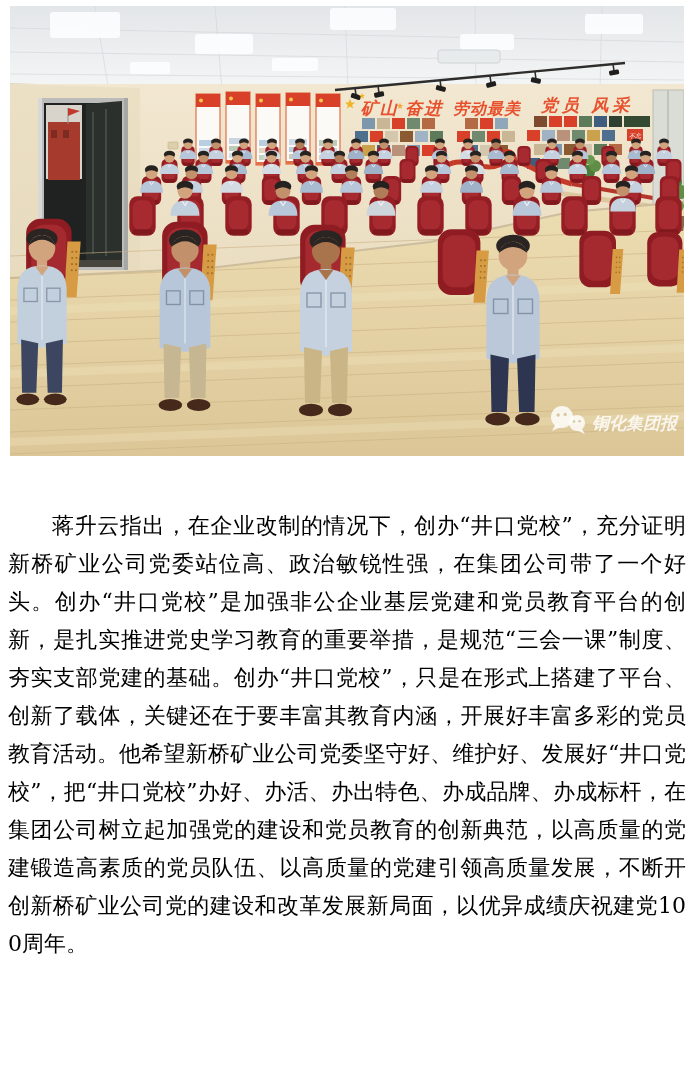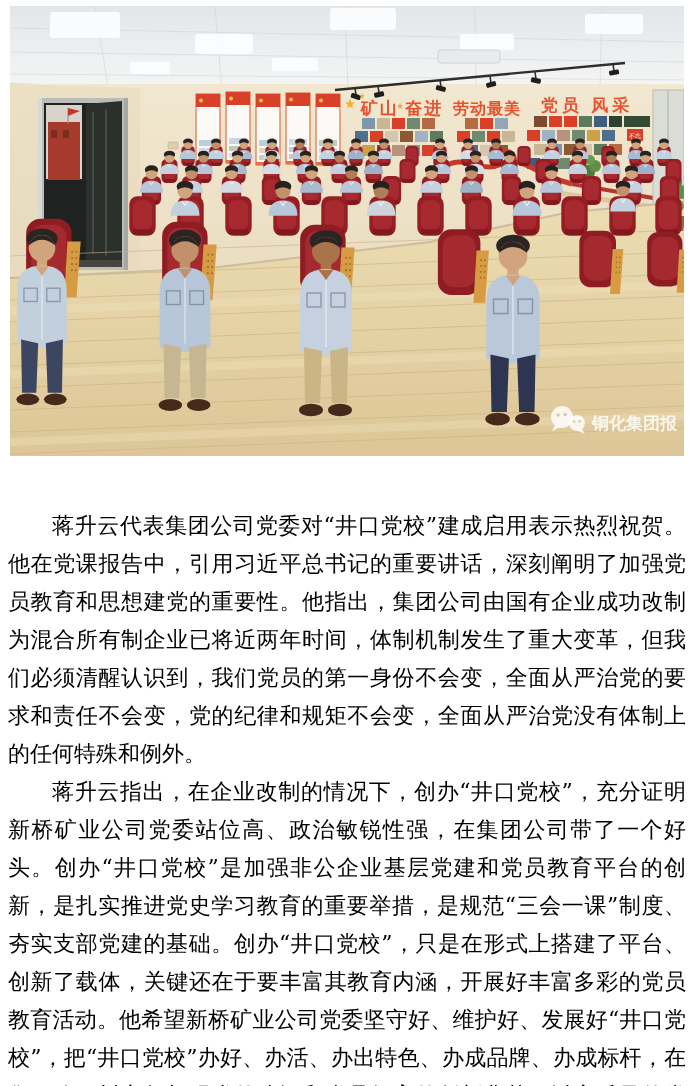--- a/index.html
+++ b/index.html
@@ -5,7 +5,7 @@
   html,body{margin:0;padding:0;background:#ffffff;}
   .page{width:694px;height:1086px;margin:0 auto;background:#fff;overflow:hidden;position:relative;
         font-family:"DejaVu Serif",serif;}
-  .photo-wrap{margin:6px 10px 0 10px;width:674px;height:488px;}
+  .photo-wrap{margin:6px 10px 0 10px;width:674px;height:488px;font-style:italic;}
   .photo-wrap svg{display:block;width:674px;height:450px;}
   .article{padding:13px 8px 0 8px;color:#000;}
   .article p{margin:0;font-size:22px;line-height:38px;text-align:justify;text-indent:2em;

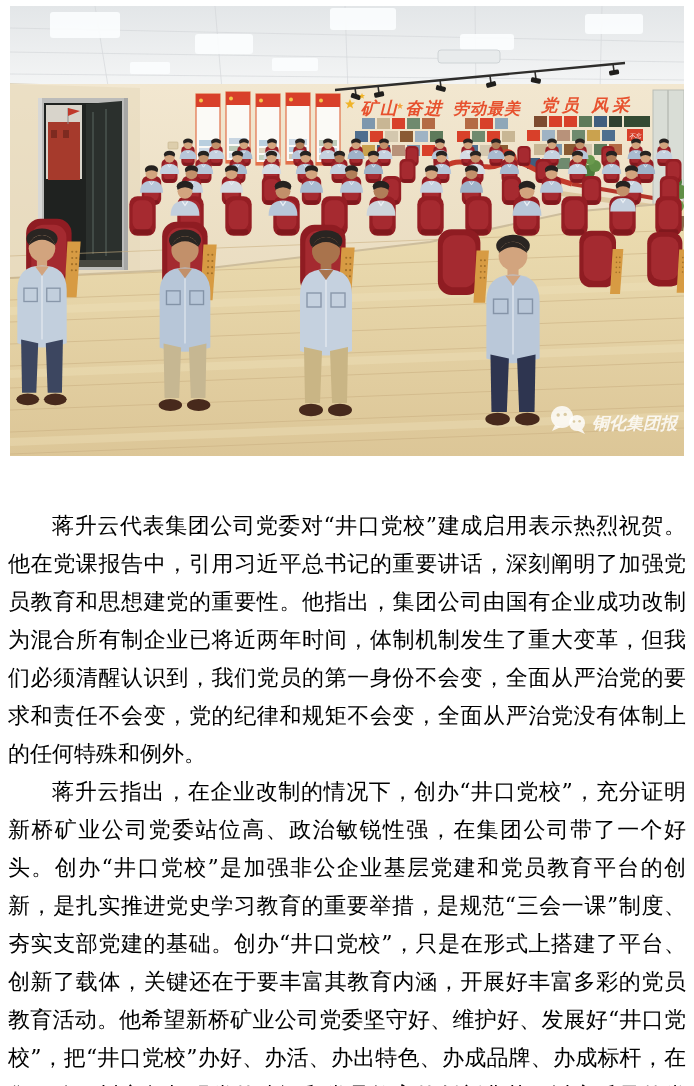--- a/index.html
+++ b/index.html
@@ -474,7 +474,6 @@
   </figure>
 
   <div class="article">
-    <p>蒋升云代表集团公司党委对“井口党校”建成启用表示热烈祝贺。他在党课报告中，引用习近平总书记的重要讲话，深刻阐明了加强党员教育和思想建党的重要性。他指出，集团公司由国有企业成功改制为混合所有制企业已将近两年时间，体制机制发生了重大变革，但我们必须清醒认识到，我们党员的第一身份不会变，全面从严治党的要求和责任不会变，党的纪律和规矩不会变，全面从严治党没有体制上的任何特殊和例外。</p>
     <p>蒋升云指出，在企业改制的情况下，创办“井口党校”，充分证明新桥矿业公司党委站位高、政治敏锐性强，在集团公司带了一个好头。创办“井口党校”是加强非公企业基层党建和党员教育平台的创新，是扎实推进党史学习教育的重要举措，是规范“三会一课”制度、夯实支部党建的基础。创办“井口党校”，只是在形式上搭建了平台、创新了载体，关键还在于要丰富其教育内涵，开展好丰富多彩的党员教育活动。他希望新桥矿业公司党委坚守好、维护好、发展好“井口党校”，把“井口党校”办好、办活、办出特色、办成品牌、办成标杆，在集团公司树立起加强党的建设和党员教育的创新典范，以高质量的党建锻造高素质的党员队伍、以高质量的党建引领高质量发展，不断开创新桥矿业公司党的建设和改革发展新局面，以优异成绩庆祝建党100周年。</p>
 
   </div>

